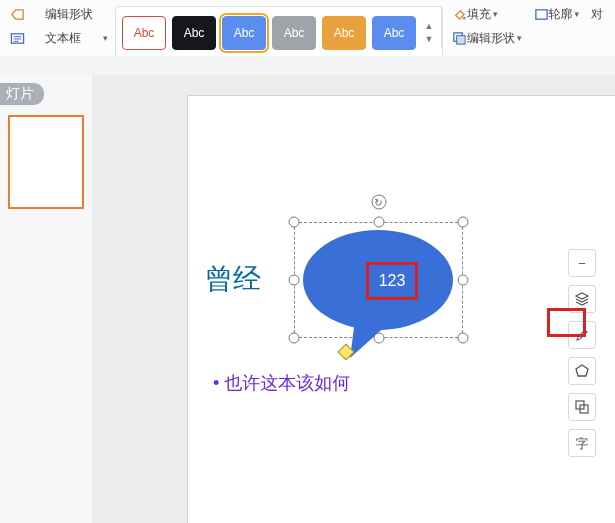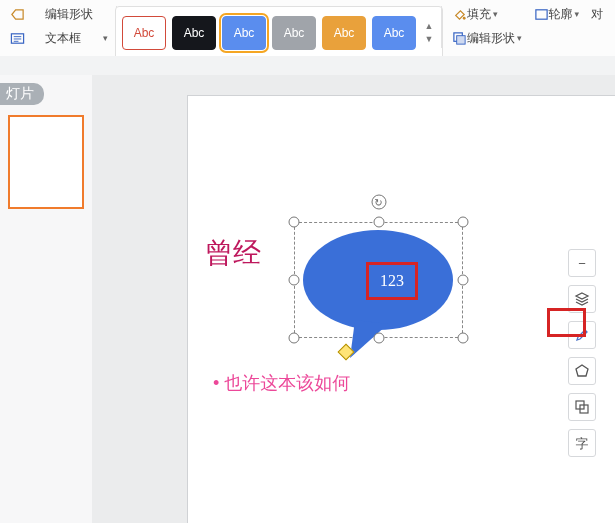--- a/index.html
+++ b/index.html
@@ -30,7 +30,7 @@
   .canvas-area{position:absolute;left:92px;right:0;top:75px;bottom:0;background:#ebeced;}
   .slide{position:absolute;left:95px;top:20px;right:0;bottom:0;background:#fff;border:1px solid #d0d2d5;border-right:none;border-bottom:none;}
   
-  .title-text{position:absolute;left:17px;top:138px;font-size:28px;color:#be185d;}
+  .title-text{position:absolute;left:17px;top:164px;font-size:28px;color:#0369a1;}
   .bullet-text{position:absolute;left:25px;top:275px;font-size:18px;color:#ec4899;}
   
   .sel-box{position:absolute;left:106px;top:126px;width:169px;height:116px;}

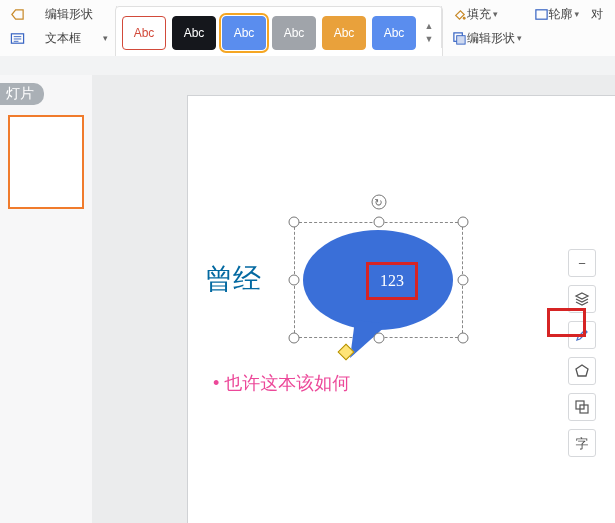--- a/index.html
+++ b/index.html
@@ -37,7 +37,7 @@
   .sel-border{position:absolute;inset:0;border:1.5px dashed #888;}
   .bubble-svg{position:absolute;left:6px;top:6px;width:157px;height:136px;}
   .bubble-label-box{position:absolute;left:72px;top:40px;width:46px;height:32px;border:3px solid #d62424;display:flex;align-items:center;justify-content:center;}
-  .bubble-label{color:#fff;font-size:16px;font-family:Liberation Serif, serif;}
+  .bubble-label{color:#fff;font-size:16px;}
   .handle{position:absolute;width:9px;height:9px;background:#fff;border:1.5px solid #777;border-radius:50%;transform:translate(-50%,-50%);} 
   .rot{position:absolute;width:13px;height:13px;border:1.5px solid #777;border-radius:50%;transform:translate(-50%,-50%);background:#fff;color:#666;display:flex;align-items:center;justify-content:center;font-size:10px;}
   .adj{position:absolute;width:10px;height:10px;background:#ffe477;border:1px solid #b38f00;transform:translate(-50%,-50%) rotate(45deg);}

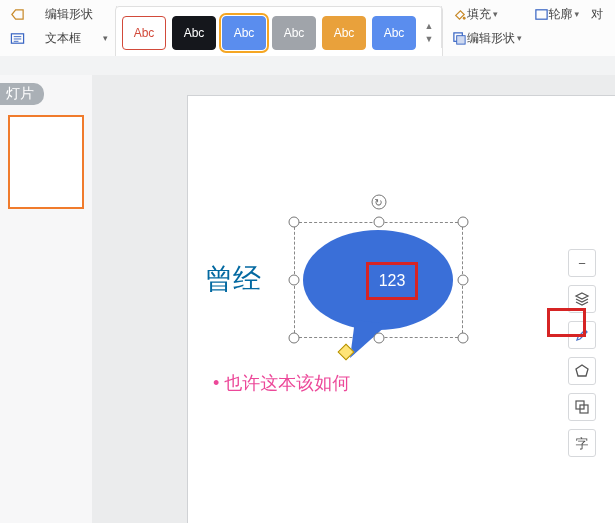--- a/index.html
+++ b/index.html
@@ -31,7 +31,7 @@
   .slide{position:absolute;left:95px;top:20px;right:0;bottom:0;background:#fff;border:1px solid #d0d2d5;border-right:none;border-bottom:none;}
   
   .title-text{position:absolute;left:17px;top:164px;font-size:28px;color:#0369a1;}
-  .bullet-text{position:absolute;left:25px;top:275px;font-size:18px;color:#ec4899;}
+  .bullet-text{position:absolute;left:25px;top:275px;font-size:18px;color:#6d28d9;}
   
   .sel-box{position:absolute;left:106px;top:126px;width:169px;height:116px;}
   .sel-border{position:absolute;inset:0;border:1.5px dashed #888;}

